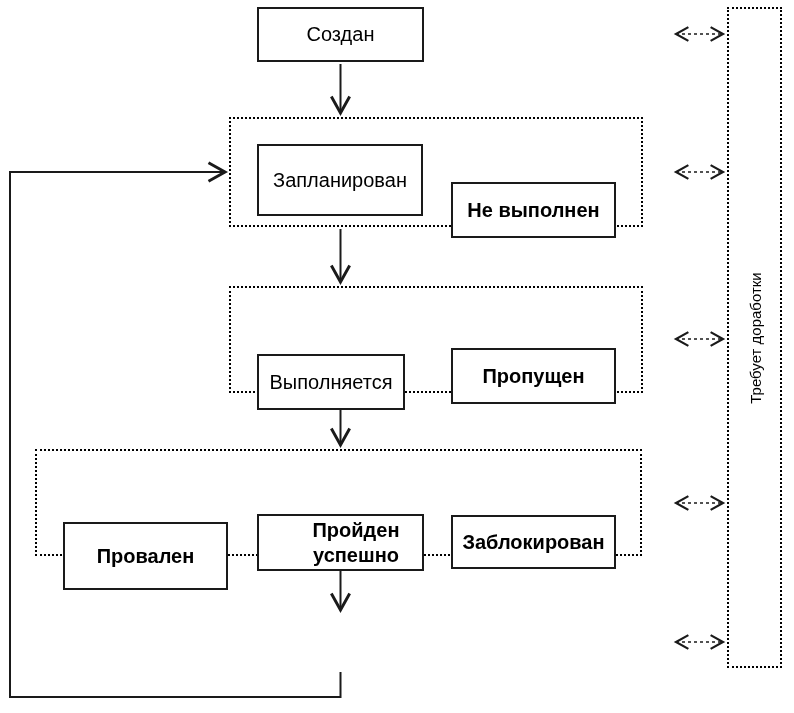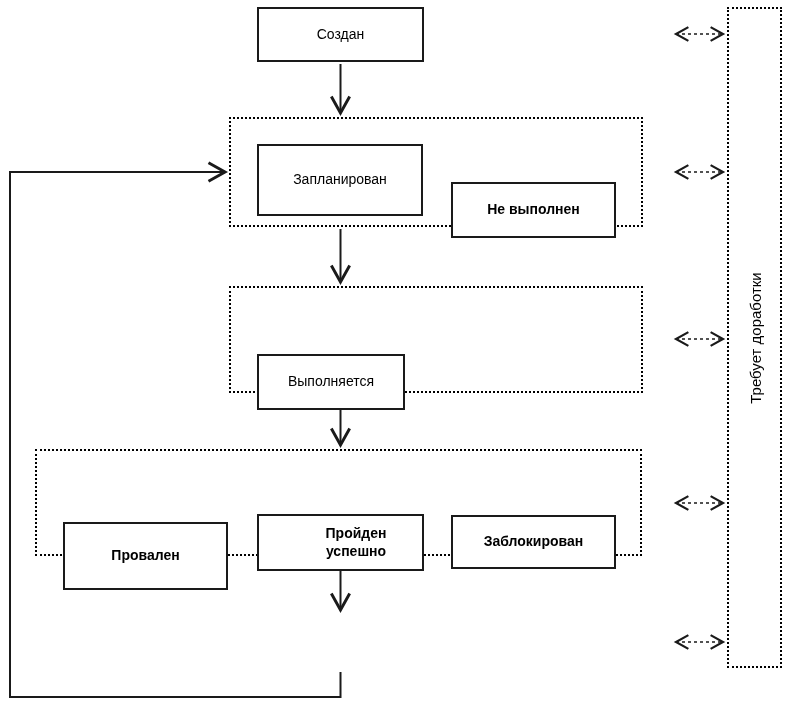--- a/index.html
+++ b/index.html
@@ -32,7 +32,7 @@
     align-items: center;
     justify-content: center;
     text-align: center;
-    font-size: 14px;
+    font-size: 20px;
     line-height: 1.25;
   }
   .bold { font-weight: bold; margin-top: 38px; }

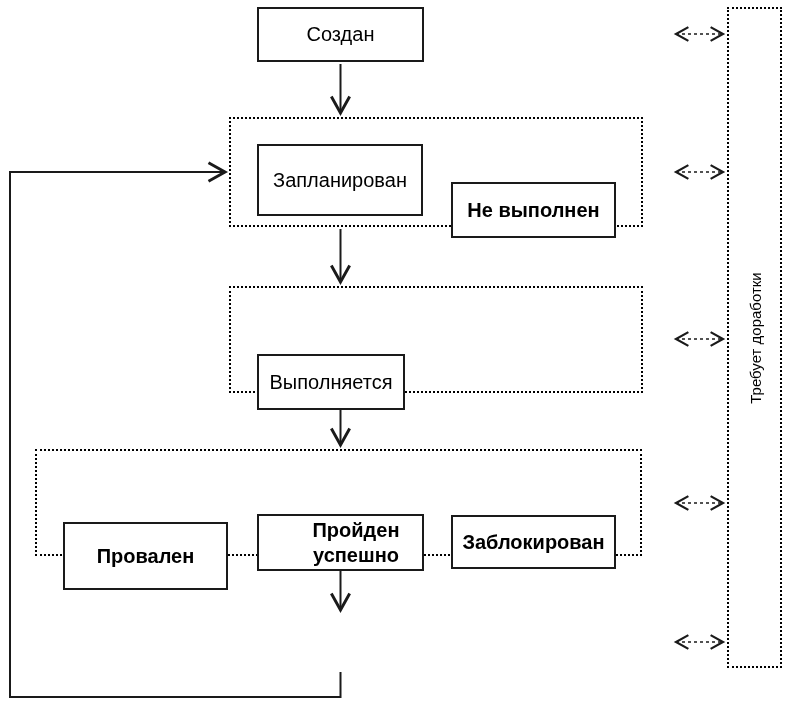--- a/index.html
+++ b/index.html
@@ -89,6 +89,9 @@
   <div class="box" style="left:257px; top:310px; width:148px; height:56px;margin-top:44px;">
     <span>Выполняется</span>
   </div>
+  <div class="box bold" style="left:451px; top:310px; width:165px; height:56px;">
+    <span>Пропущен</span>
+  </div>
 
   <div class="box bold" style="left:63px; top:484px; width:165px; height:68px;">
     <span>Провален</span>

